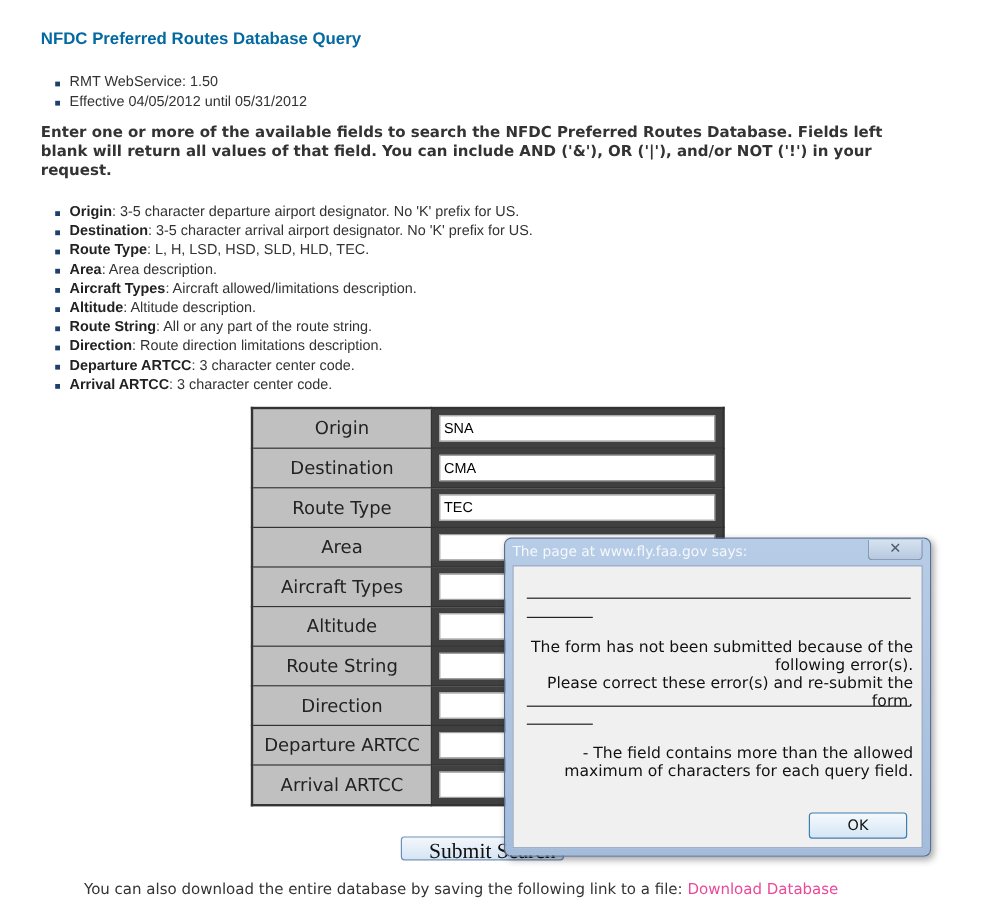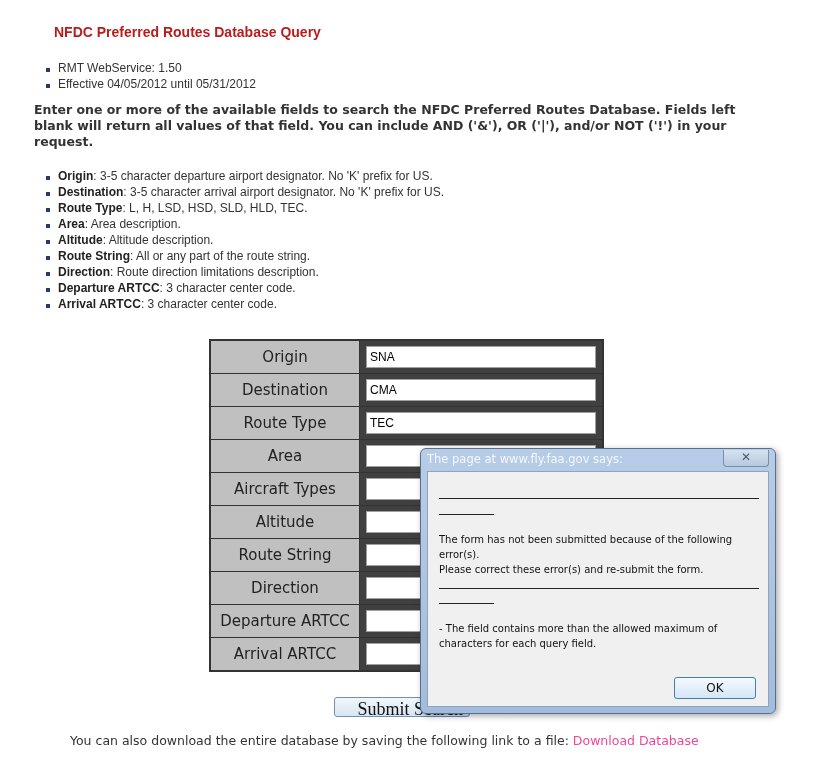--- a/index.html
+++ b/index.html
@@ -4,7 +4,7 @@
 <style>
   html, body { margin:0; padding:0; background:#ffffff; }
   body { width:820px; height:760px; position:relative; overflow:hidden; font-family:"Liberation Sans", sans-serif; color:#333; }
-  .title { position:absolute; left:34px; top:24px; font-size:14px; font-weight:bold; color:#b91c1c;margin-left:20px; }
+  .title { position:absolute; left:34px; top:24px; font-size:14px; font-weight:bold; color:#0369a1; }
   ul.sq { list-style:none; margin:4px; padding:0; position:absolute; left:40px; }
   ul.sq li { position:relative; padding-left:14px; font-size:12px; line-height:16px; color:#333; }
   ul.sq li::before { content:""; position:absolute; left:2px; top:8px; width:4px; height:4px; background:#1f3f6e; }

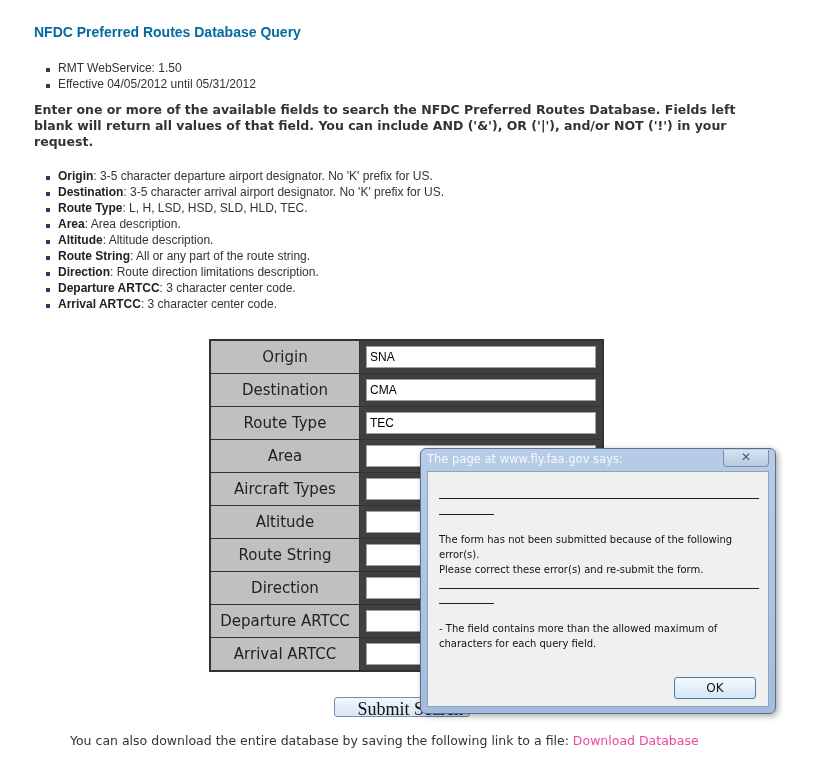--- a/index.html
+++ b/index.html
@@ -45,6 +45,7 @@
   <li><b>Destination</b><span>: 3-5 character arrival airport designator. No 'K' prefix for US.</span></li>
   <li><b>Route Type</b><span>: L, H, LSD, HSD, SLD, HLD, TEC.</span></li>
   <li><b>Area</b><span>: Area description.</span></li>
+  <li><b>Aircraft Types</b><span>: Aircraft allowed/limitations description.</span></li>
   <li><b>Altitude</b><span>: Altitude description.</span></li>
   <li><b>Route String</b><span>: All or any part of the route string.</span></li>
   <li><b>Direction</b><span>: Route direction limitations description.</span></li>

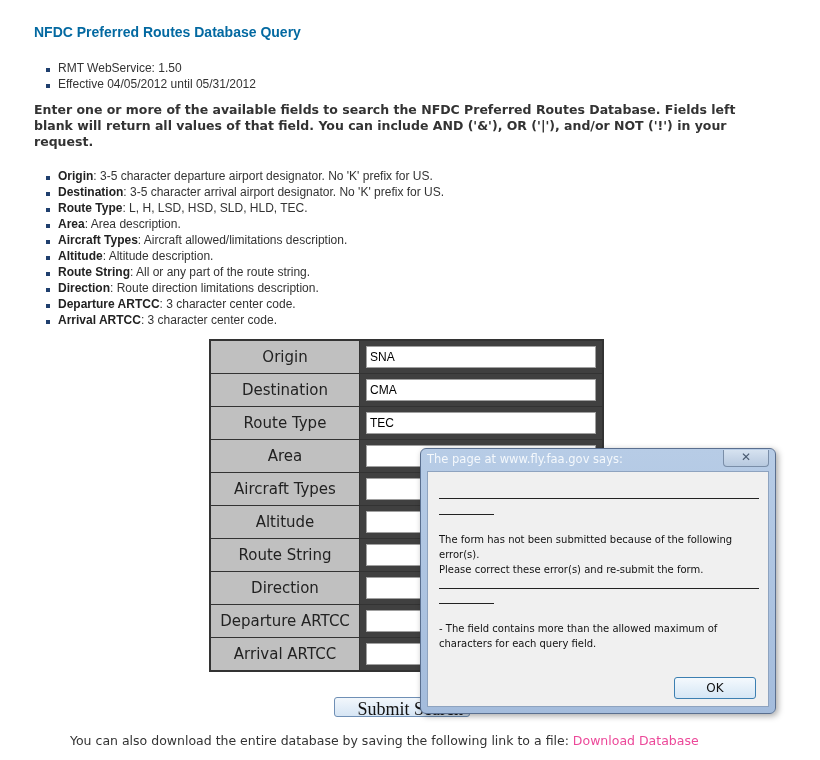--- a/index.html
+++ b/index.html
@@ -25,7 +25,7 @@
   .dlg-close { position:absolute; right:6px; top:1px; width:44px; height:16px; border:1px solid #7a8ea8; border-top:none; border-radius:0 0 4px 4px; background:linear-gradient(#d6e2f0,#b7c9df); text-align:center; font-size:12px; line-height:15px; color:#4a5a70; }
   .dlg-body { position:absolute; left:6px; top:22px; width:340px; height:234px; background:#f0f0f0; border:1px solid #8ea3bf; }
   .dlg-rule { position:absolute; left:11px; height:1px; background:#222; }
-  .dlg-text { position:absolute; left:11px; width:322px; font-family:"DejaVu Sans", sans-serif; font-size:10px; line-height:15px; color:#111; }
+  .dlg-text { position:absolute; left:11px; width:322px; font-family:"DejaVu Sans", sans-serif; font-size:13px; line-height:15px; color:#111;text-align:right; }
   .dlg-ok { position:absolute; left:246px; top:205px; width:82px; height:22px; border:1px solid #3c7fb1; border-radius:3px; background:linear-gradient(#f4f9fd,#d5e6f5); font-family:"DejaVu Sans", sans-serif; font-size:12px; color:#111; }
 </style>
 </head>

